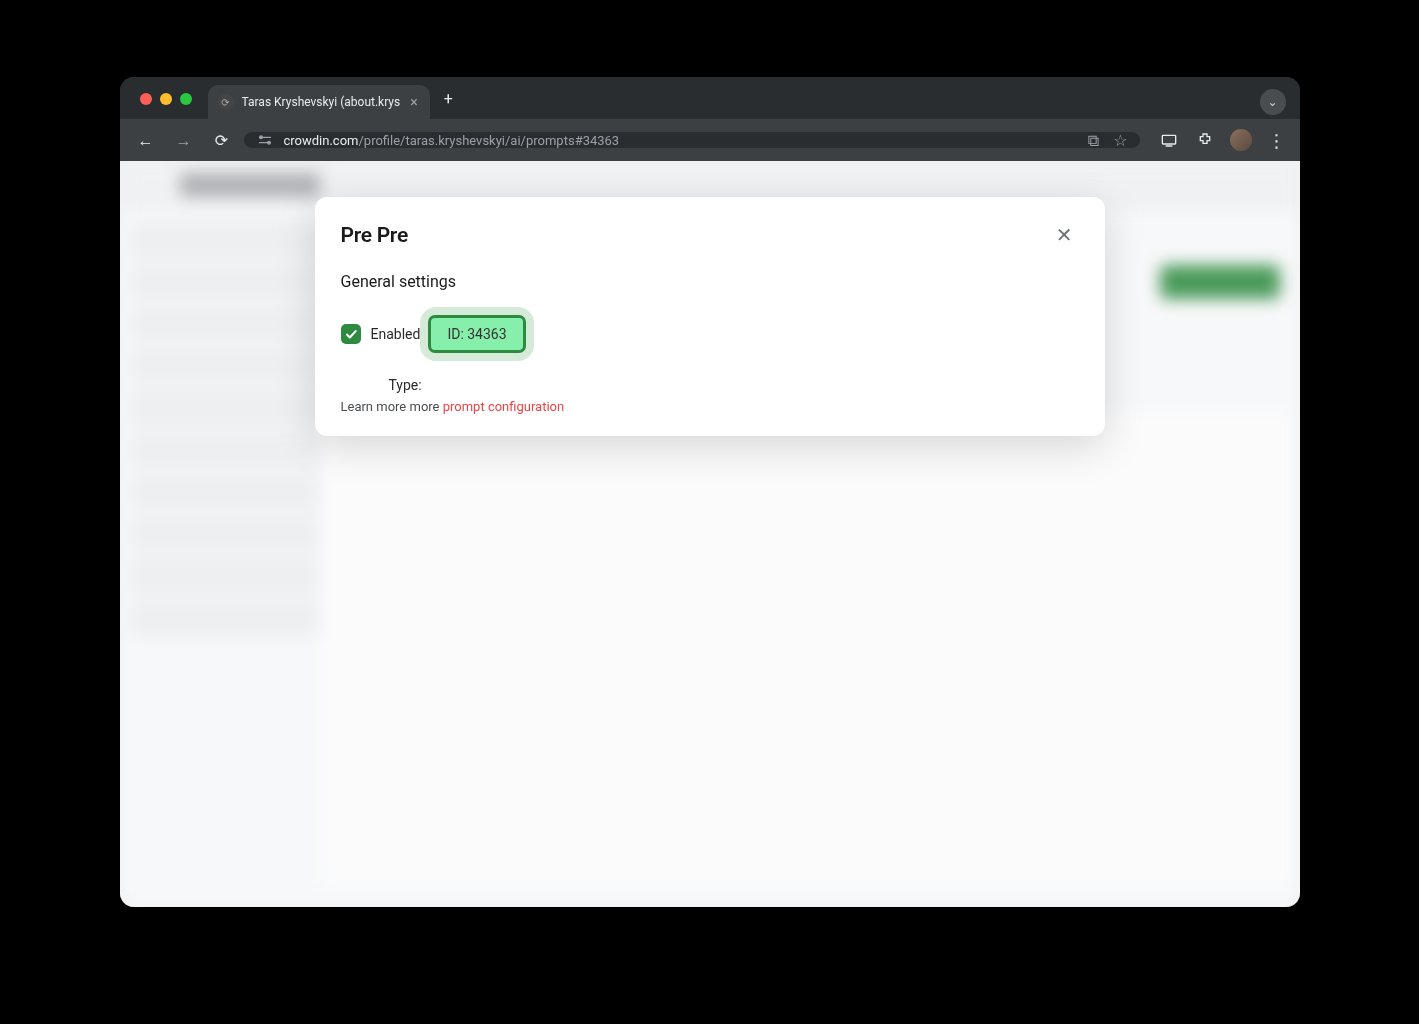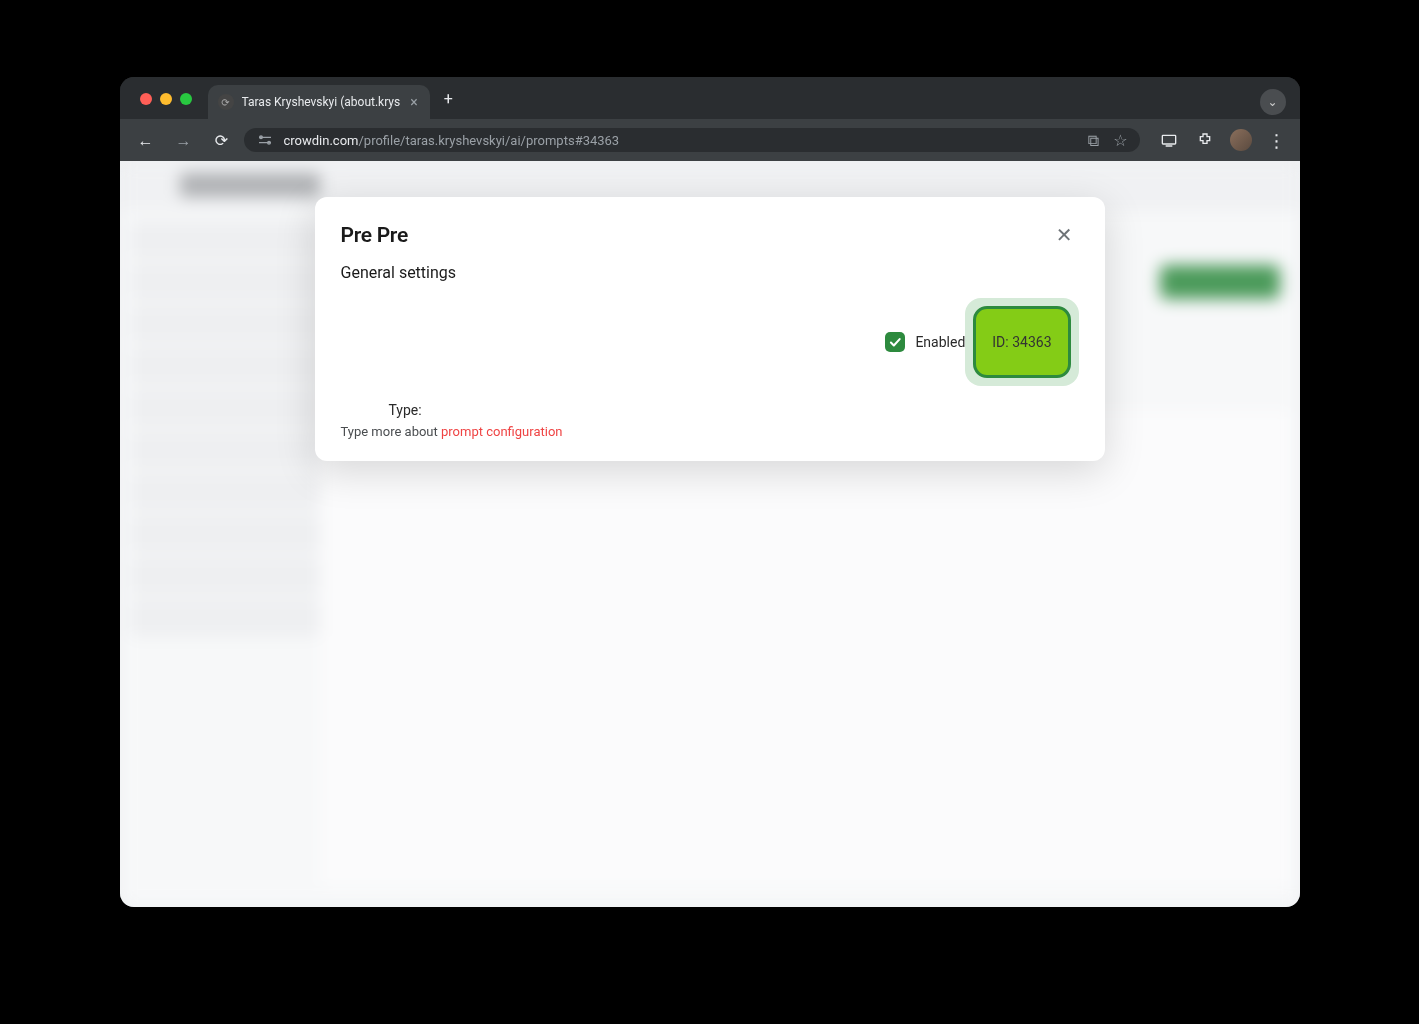--- a/index.html
+++ b/index.html
@@ -75,7 +75,7 @@
 .nav-btn.active { color:#e8eaed; }
 .address-field {
   flex:1; background:#2a2d30; border-radius:20px; height:16px;
-  display:flex; align-items:center; padding:12px 12px; gap:10px; color:#e8eaed; font-size:13px;
+  display:flex; align-items:center; padding:4px 12px; gap:10px; color:#e8eaed; font-size:13px;
 }
 .site-icon { width:18px; height:18px; display:flex; align-items:center; justify-content:center; }
 .url-text { flex:1; }

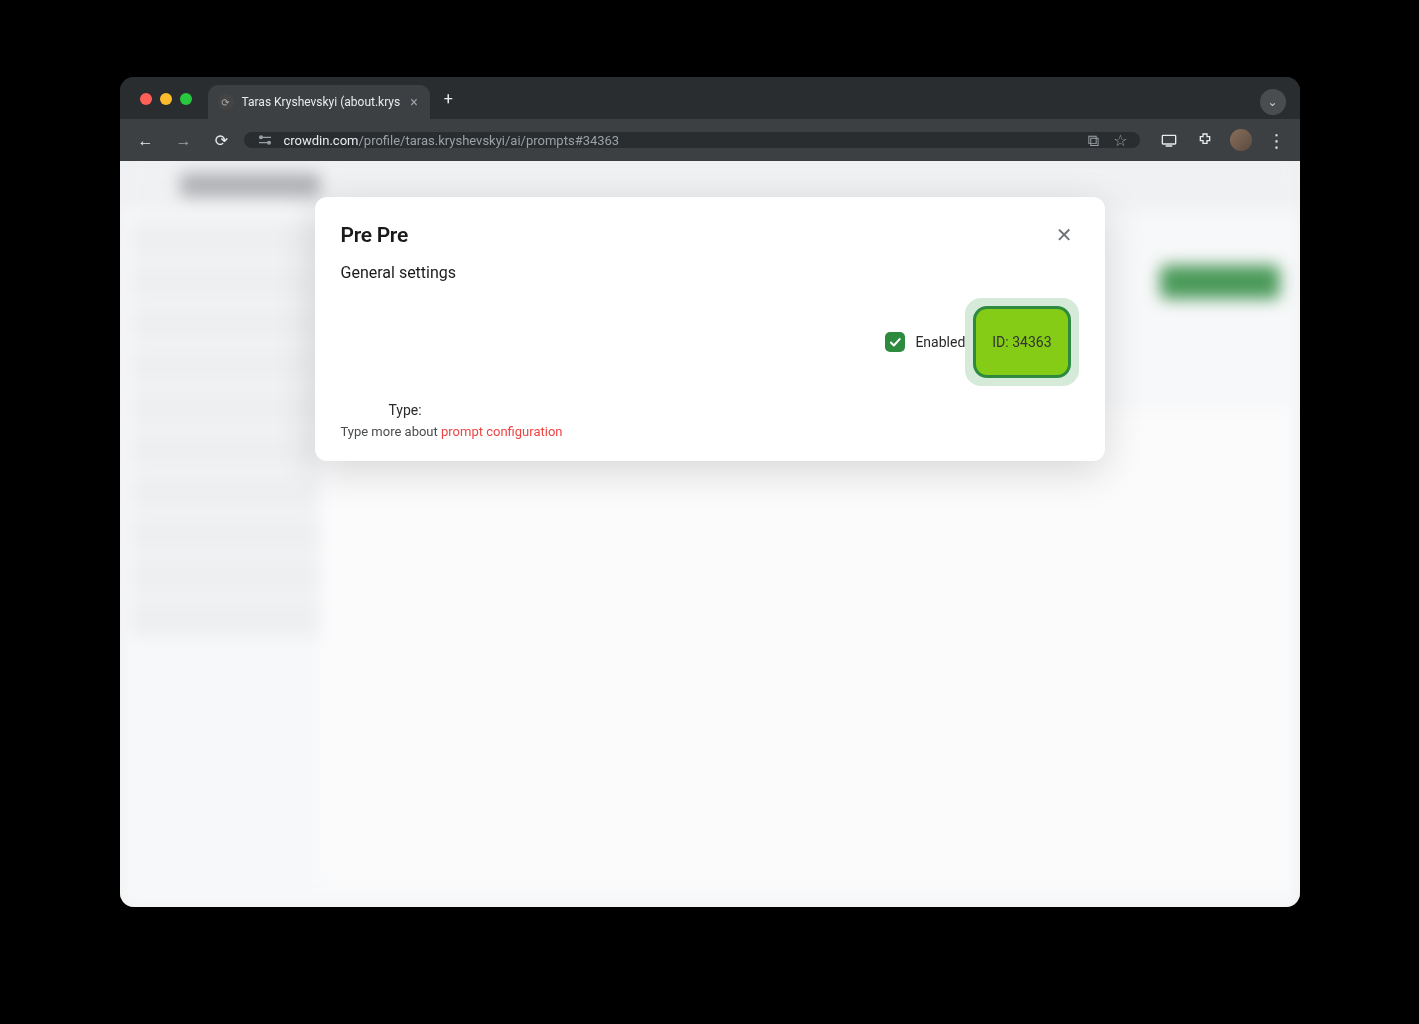--- a/index.html
+++ b/index.html
@@ -117,7 +117,7 @@
   padding: 26px 26px 22px 26px;
 }
 .modal-header {
-  display:flex; justify-content:space-between; align-items:flex-start; margin-bottom:16px;
+  display:flex; justify-content:space-between; align-items:flex-start; margin-bottom:25px;
 }
 .modal-title { font-size:21px; font-weight:600; color:#1a1a1a; letter-spacing:-0.3px;}
 .modal-close { color:#6e7377; font-size:20px; cursor:pointer; padding:2px 6px; line-height:1;}

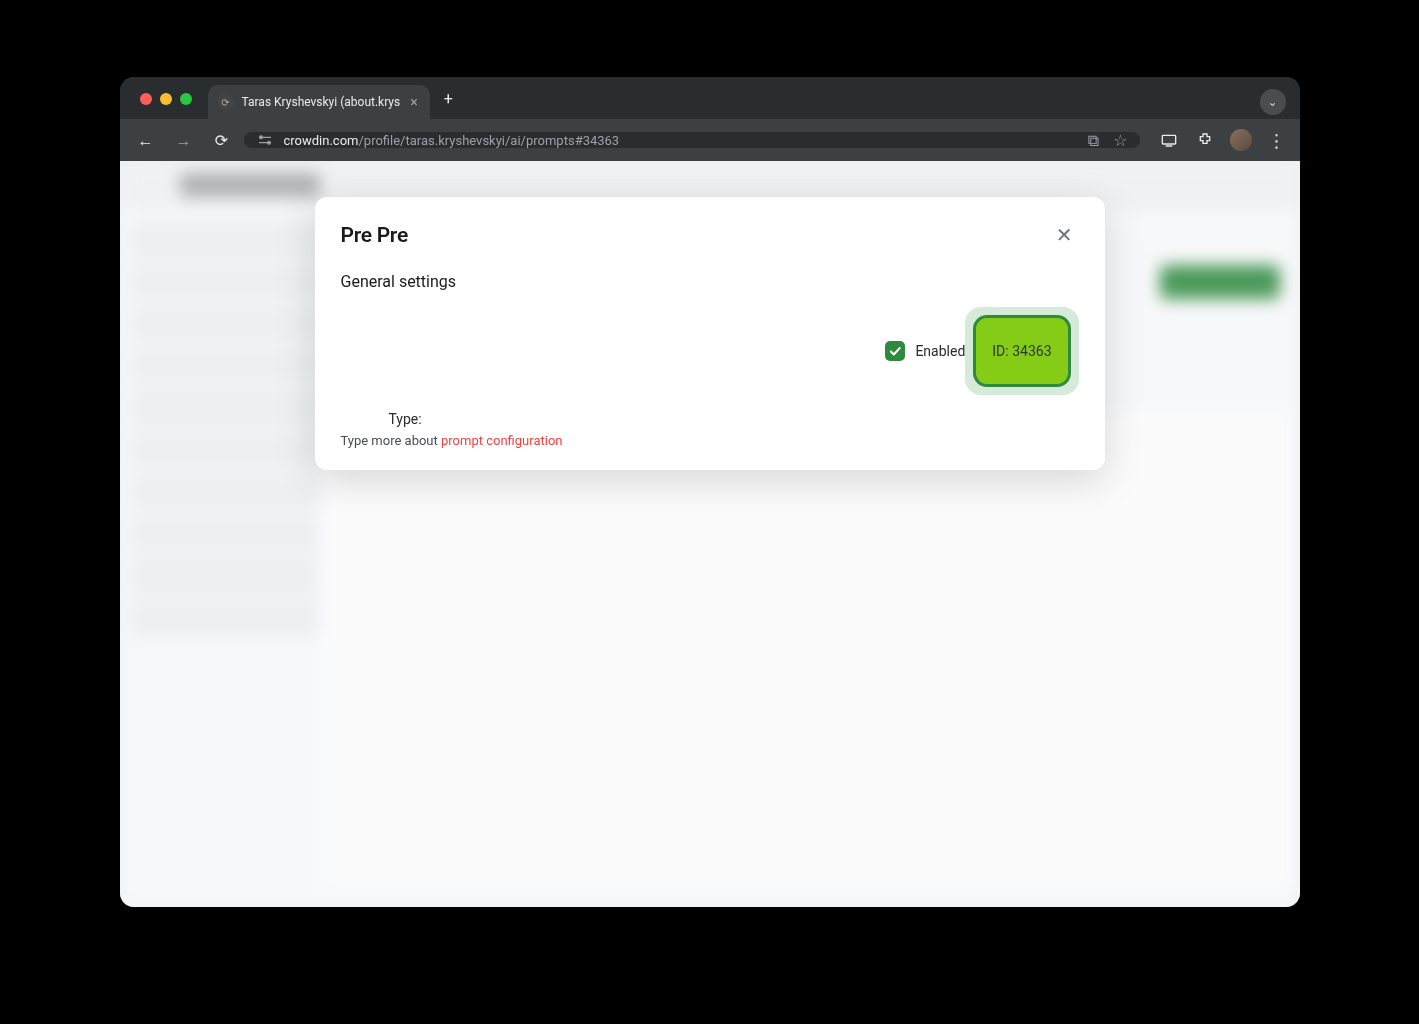--- a/index.html
+++ b/index.html
@@ -122,7 +122,7 @@
 .modal-title { font-size:21px; font-weight:600; color:#1a1a1a; letter-spacing:-0.3px;}
 .modal-close { color:#6e7377; font-size:20px; cursor:pointer; padding:2px 6px; line-height:1;}
 .section-title { font-size:16px; font-weight:400; color:#1a1a1a; margin-bottom:16px;}
-.row-enabled { display:flex; justify-content:flex-end; align-items:center; margin-bottom:16px;}
+.row-enabled { display:flex; justify-content:flex-start; align-items:center; margin-bottom:16px;}
 .enabled-group { display:flex; align-items:center; gap:10px; }
 .checkbox {
   width:20px; height:20px; background:#2d8a3e; border-radius:5px;

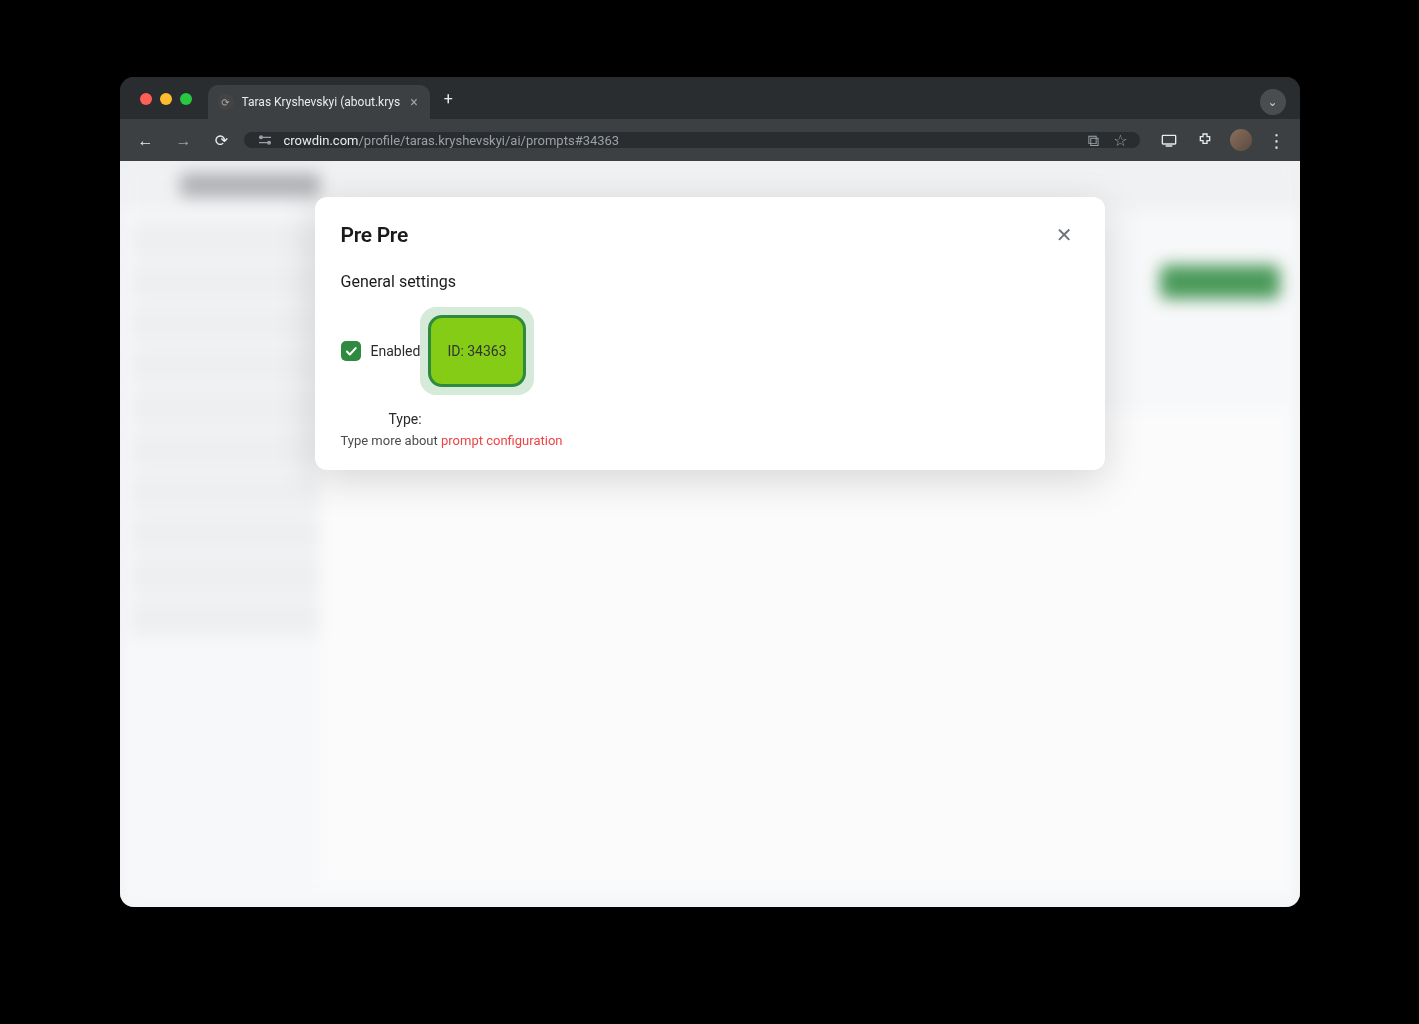--- a/index.html
+++ b/index.html
@@ -135,8 +135,8 @@
   background:#d5ead8; border-radius:16px;
 }
 .id-badge {
-  border:3px solid #2d8a3e; border-radius:14px;
-  padding:25px 16px; font-size:14px; color:#333; background:#84cc16;
+  border:3px solid #2d8a3e; border-radius:7px;
+  padding:8px 16px; font-size:14px; color:#333; background:#86efac;
 }
 .field-label { font-size:14px; color:#2a2a2a; margin-bottom:6px;margin-left:48px; }
 .select-wrap { position:relative; margin-bottom:8px; }

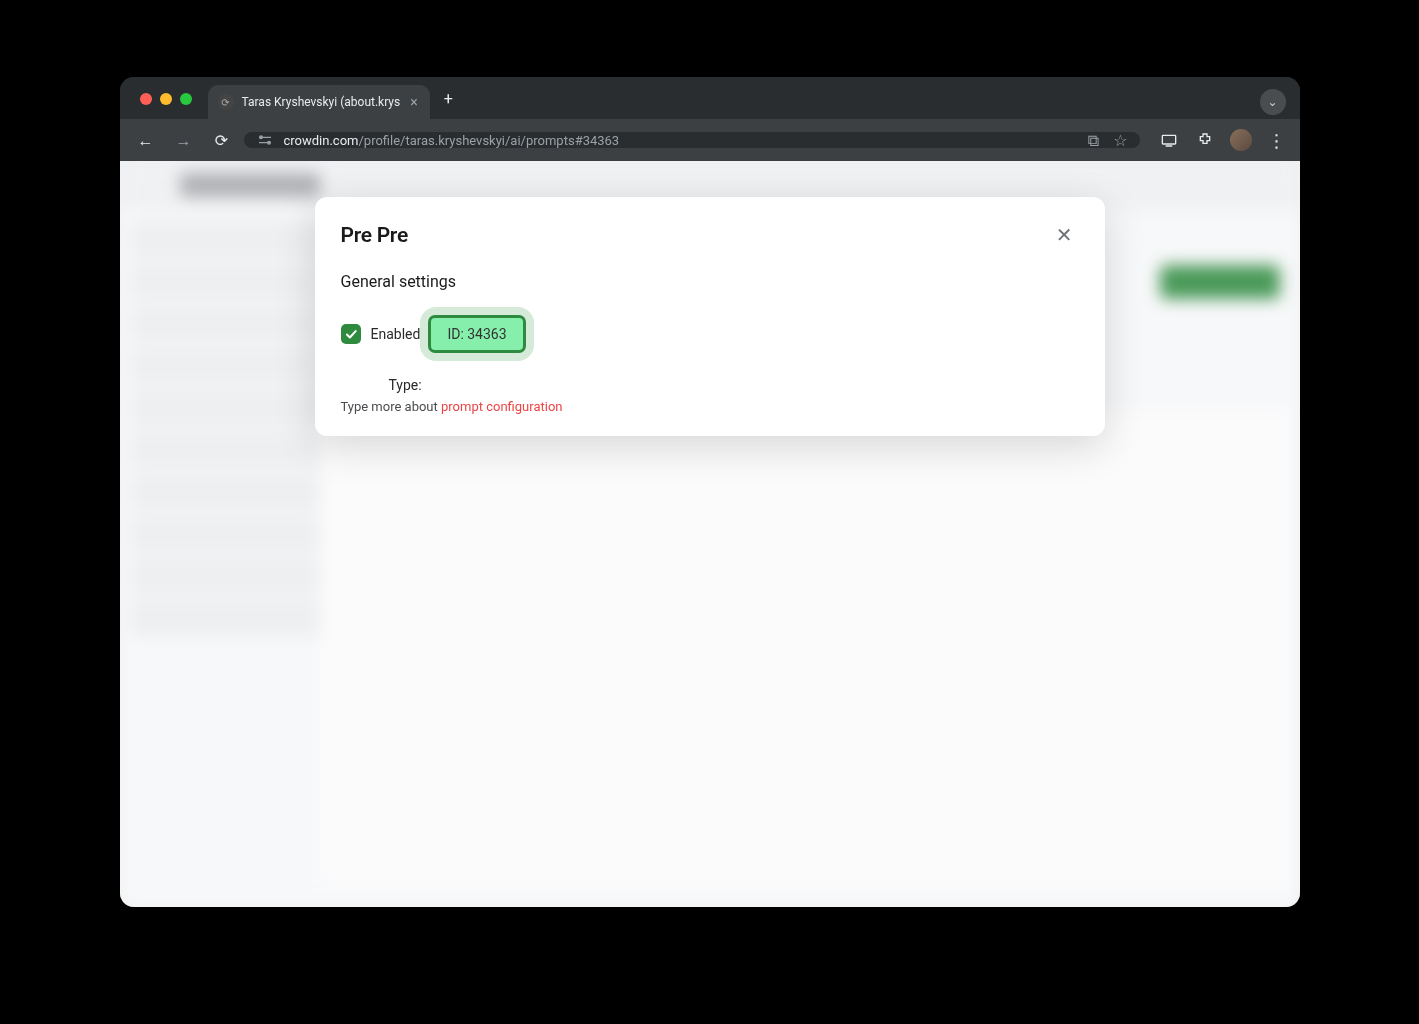--- a/index.html
+++ b/index.html
@@ -256,7 +256,7 @@
       </div>
       <div class="field-label">Type:</div>
       <div class="help-text">
-        <span>Type more about </span><span class="help-link">prompt configuration</span>
+        <span>Learn more more </span><span class="help-link">prompt configuration</span>
       </div>
     </div>
   </div>

